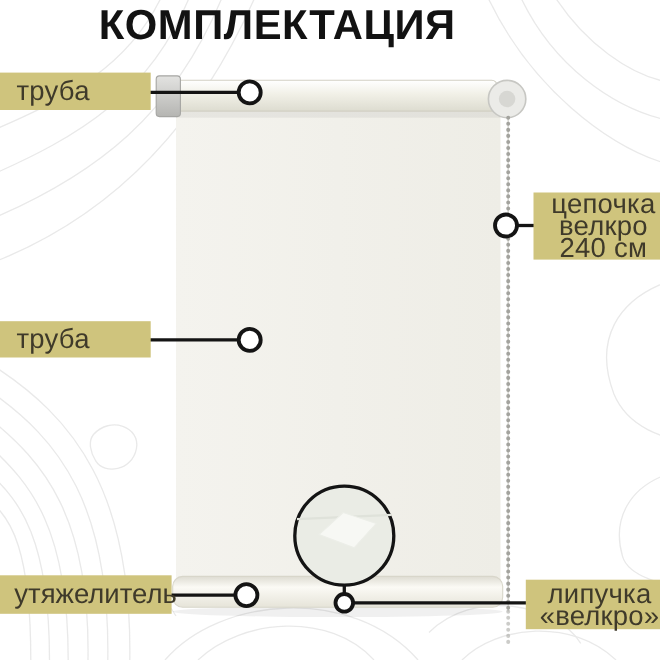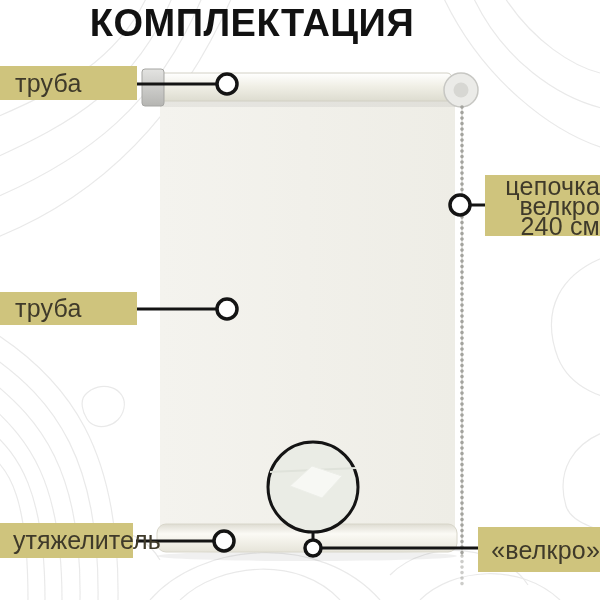--- a/index.html
+++ b/index.html
@@ -46,7 +46,7 @@
   }
   .label.multiline{
     flex-direction:column;
-    align-items:flex-end;
+    align-items:center;
     justify-content:center;
     line-height:20px;
   }

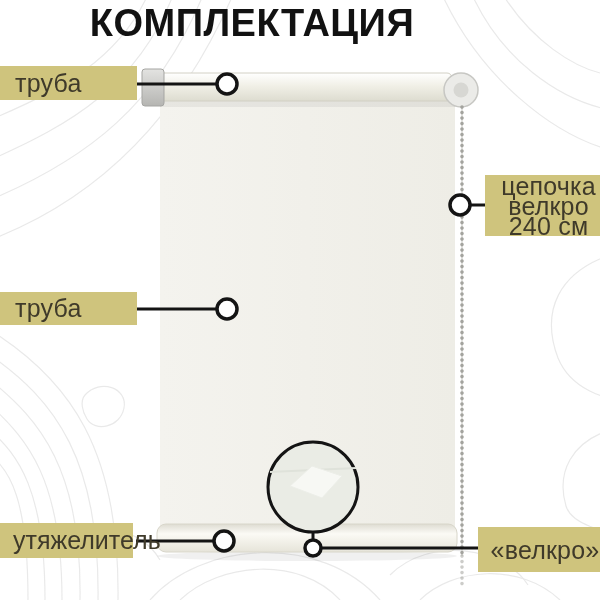--- a/index.html
+++ b/index.html
@@ -52,7 +52,7 @@
   }
   .label-tube  {left:0;   top:66px;  width:137px; height:34px; padding-left:15px;}
   .label-fabric{left:0;   top:292px; width:137px; height:33px; padding-left:15px;}
-  .label-weight{left:0;   top:523px; width:133px; height:35px; padding-left:13px; letter-spacing:0;}
+  .label-weight{left:0;   top:523px; width:156px; height:35px; padding-left:13px; letter-spacing:0;}
   .label-chain {left:485px;top:175px; width:115px; height:61px; padding-left:12px;}
   .label-velcro{left:478px;top:527px; width:122px; height:45px; padding-left:12px;}
 </style>

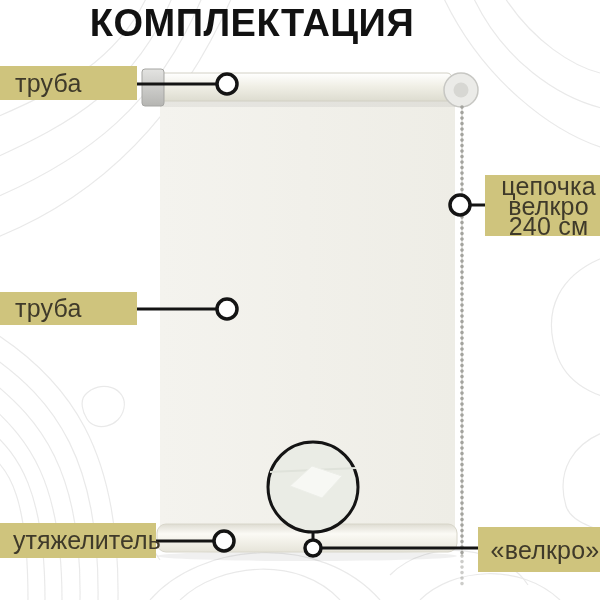--- a/index.html
+++ b/index.html
@@ -168,6 +168,7 @@
   </div>
 
   <div class="label label-velcro multiline">
+    <span>липучка</span>
     <span>«велкро»</span>
   </div>
 

